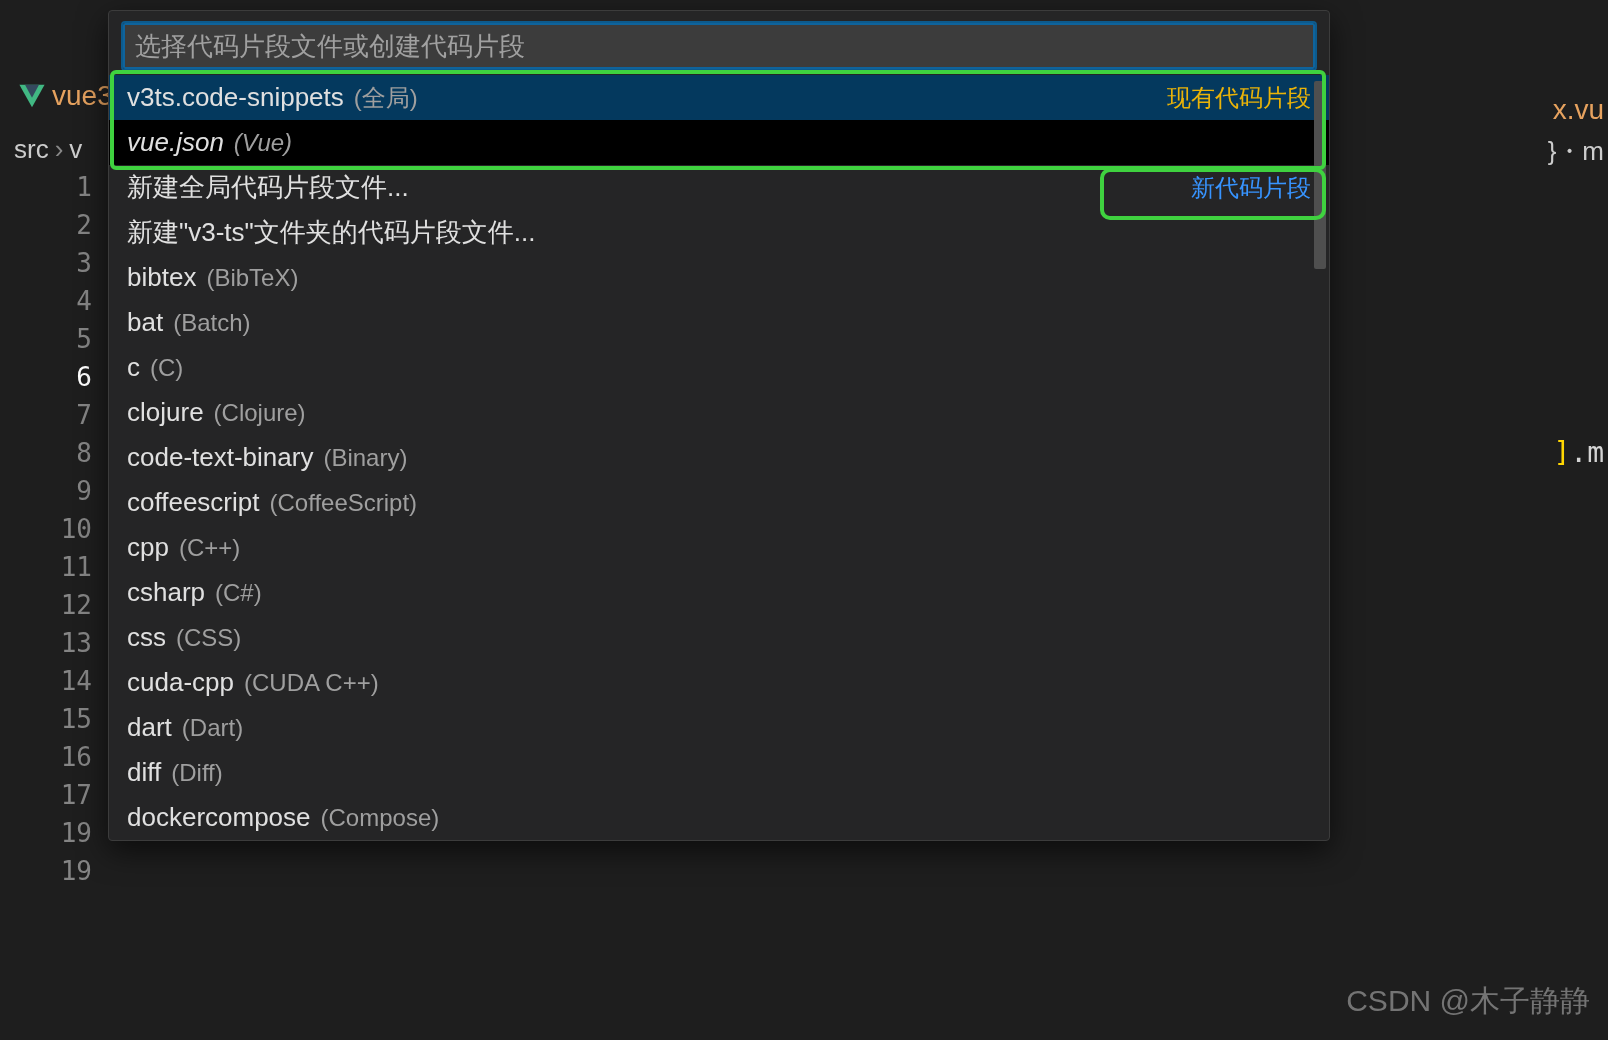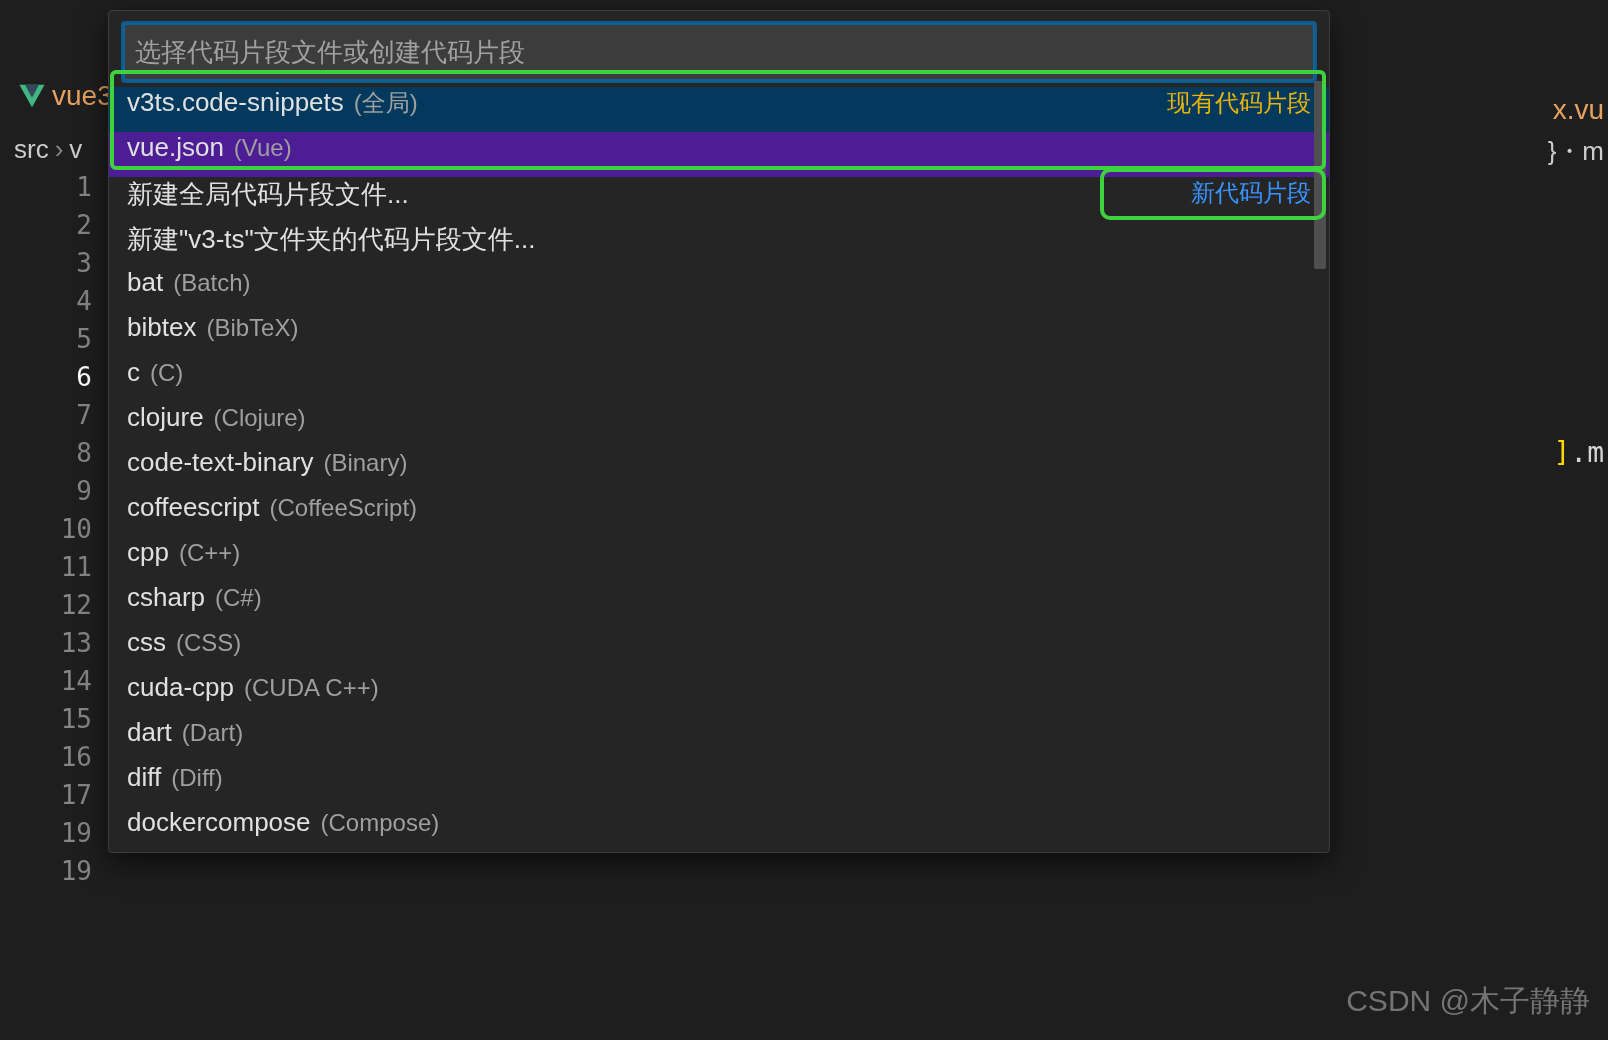--- a/index.html
+++ b/index.html
@@ -93,7 +93,7 @@
   }
   .picker-input {
     margin: 12px 14px 6px 14px;
-    height: 58px;
+    height: 46px;
     background: #3c3c3c;
     border: 2px solid #0e639c;
     outline: 2px solid #0d5a8c;

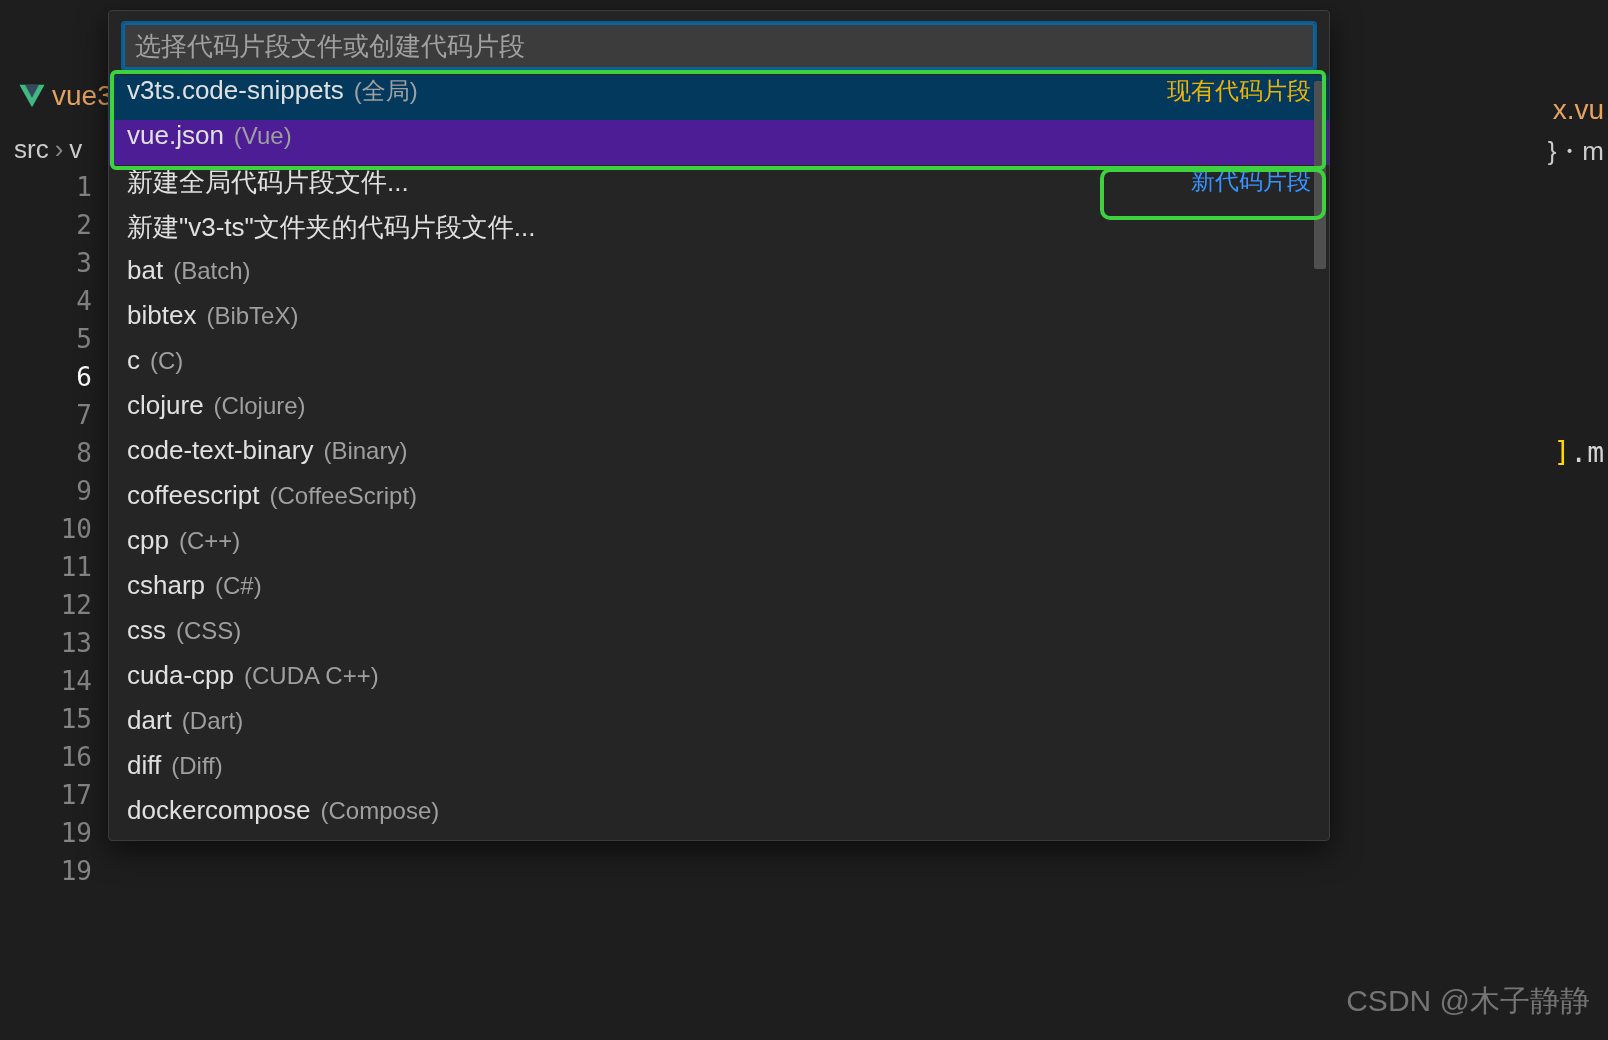--- a/index.html
+++ b/index.html
@@ -115,7 +115,7 @@
   .picker-list { position:relative; }
   .item {
     display:flex;
-    align-items:flex-start;
+    align-items:center;
     justify-content:space-between;
     height: 45px;
     padding: 0 18px;

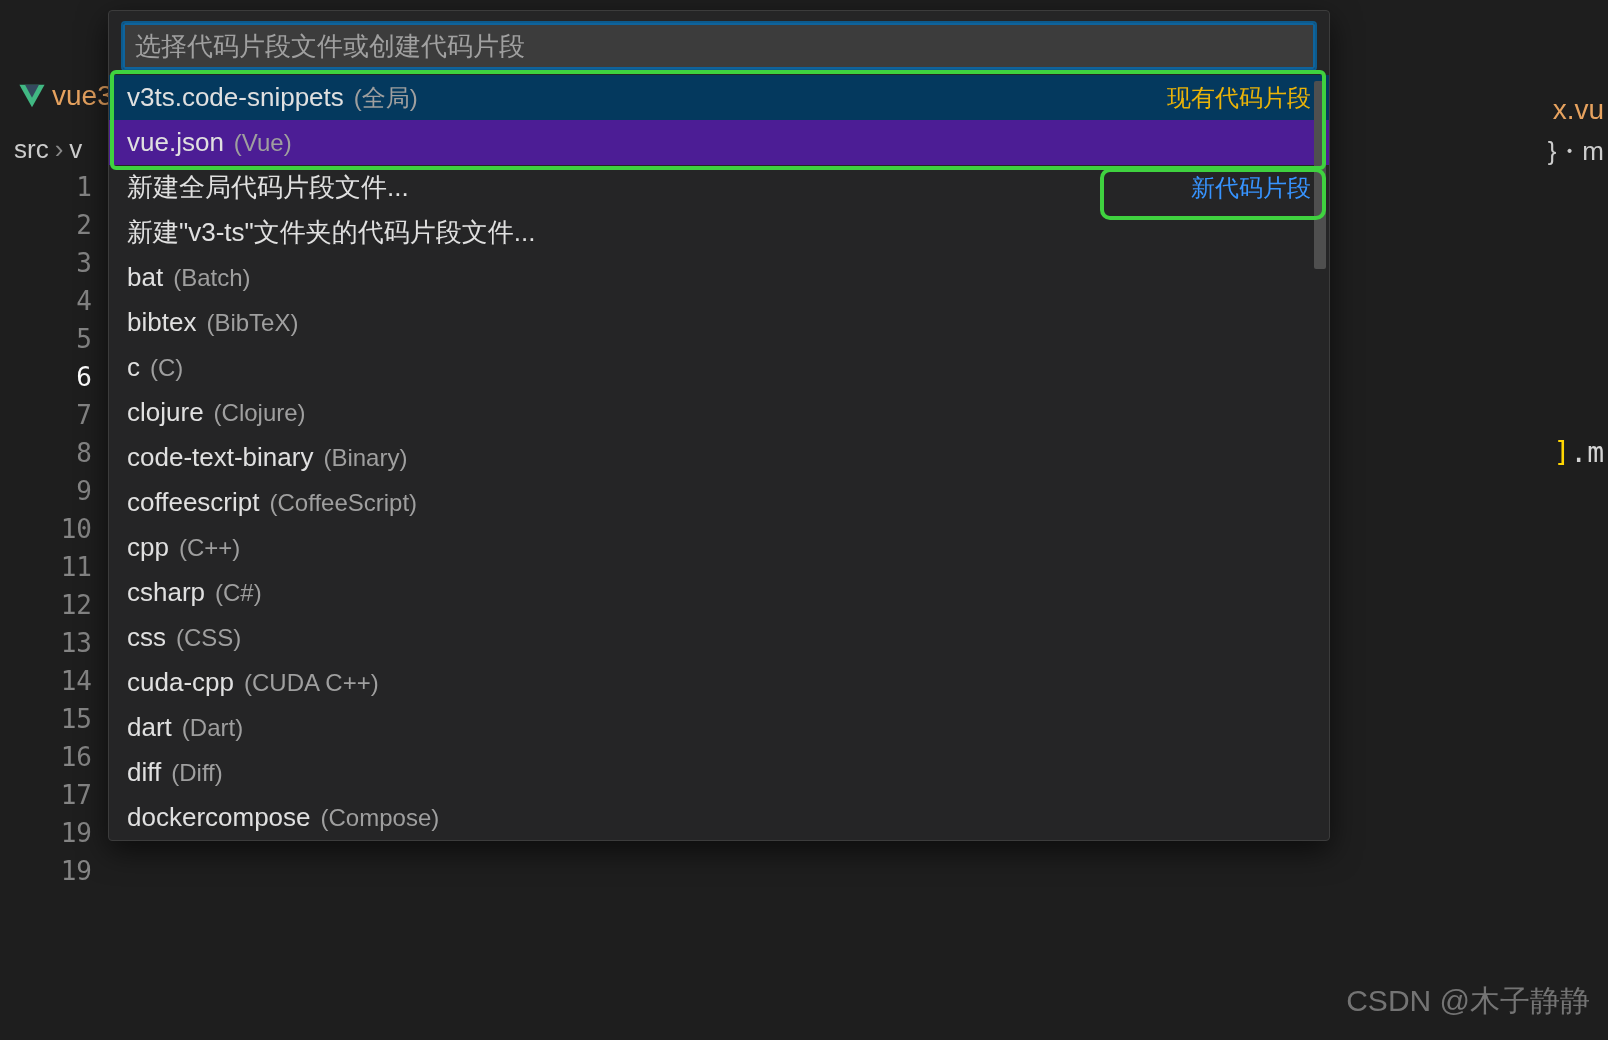--- a/index.html
+++ b/index.html
@@ -125,7 +125,7 @@
   .item .left { display:flex; align-items:baseline; gap:10px; }
   .item .hint { color:#9f9f9f; font-size:24px; }
   .item.selected { background:#04395e; }
-  .item.hover { background:#4c1d95; }
+  .item.hover { background:#000000;font-style:italic; }
   .badge { color:#eab308; font-size:24px; }
   .badge.blue { color:#3794ff; }
   .annot-green {

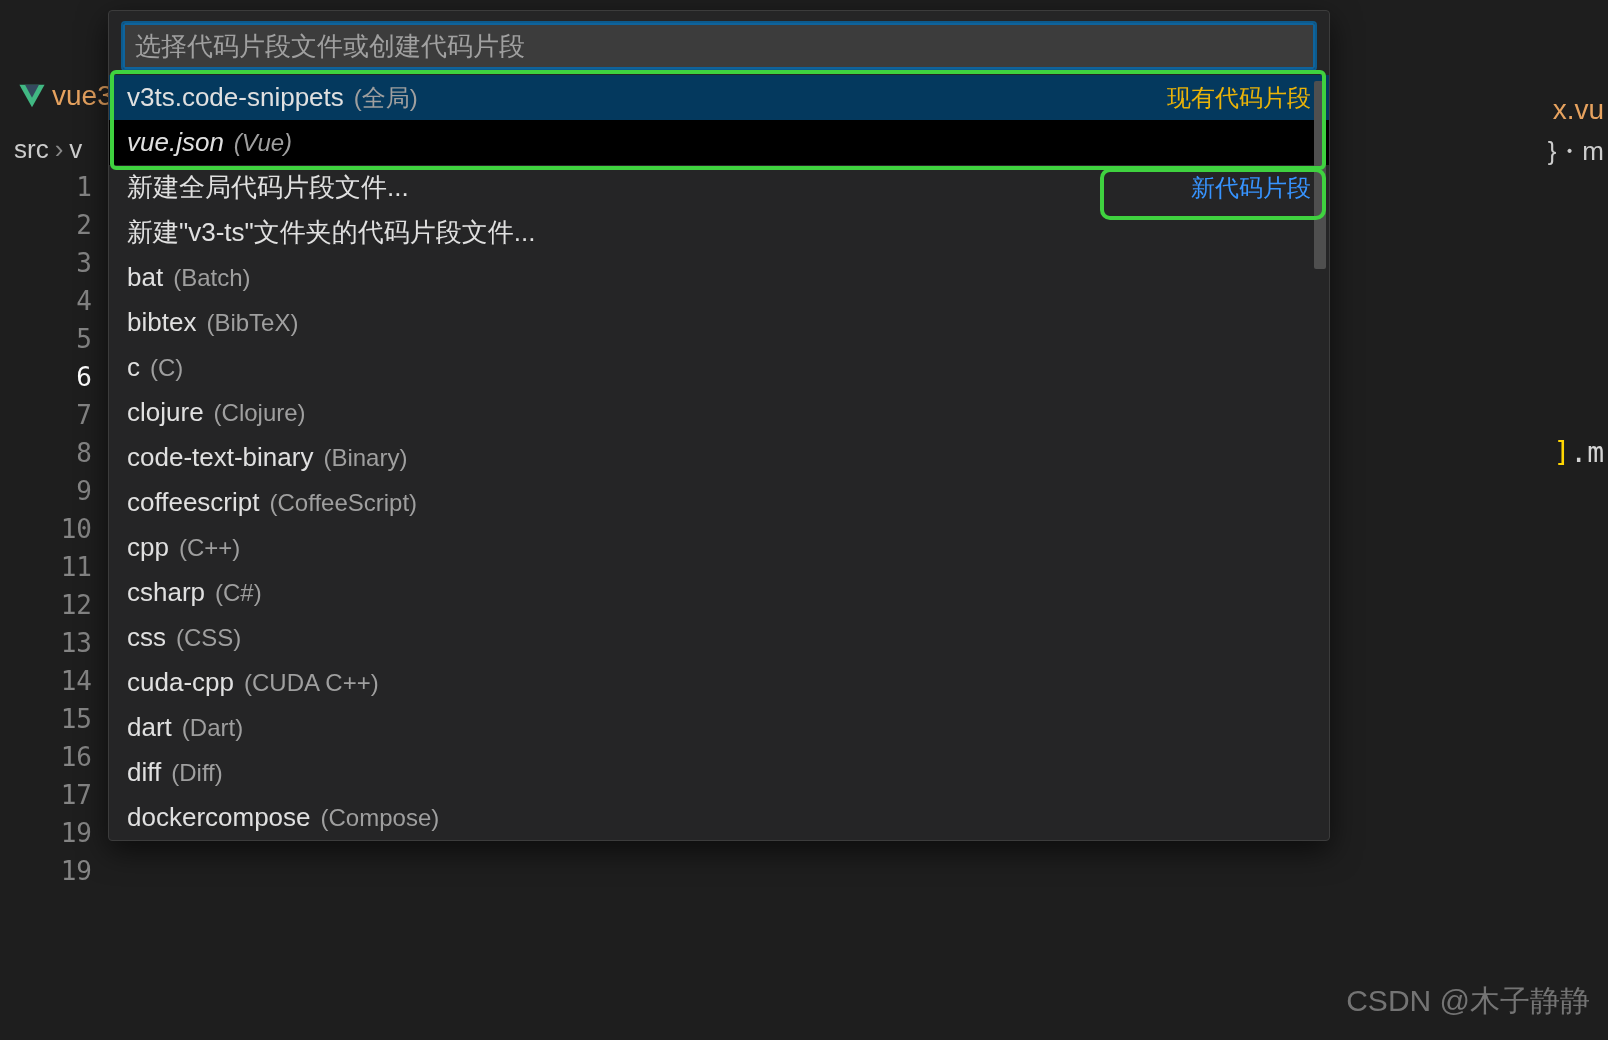--- a/index.html
+++ b/index.html
@@ -244,6 +244,13 @@
         </div>
       <div class="item">
           <span class="left">
+            <span>bibtex</span>
+            <span class="hint">(BibTeX)</span>
+          </span>
+
+        </div>
+      <div class="item">
+          <span class="left">
             <span>bat</span>
             <span class="hint">(Batch)</span>
           </span>
@@ -251,13 +258,6 @@
         </div>
       <div class="item">
           <span class="left">
-            <span>bibtex</span>
-            <span class="hint">(BibTeX)</span>
-          </span>
-
-        </div>
-      <div class="item">
-          <span class="left">
             <span>c</span>
             <span class="hint">(C)</span>
           </span>

